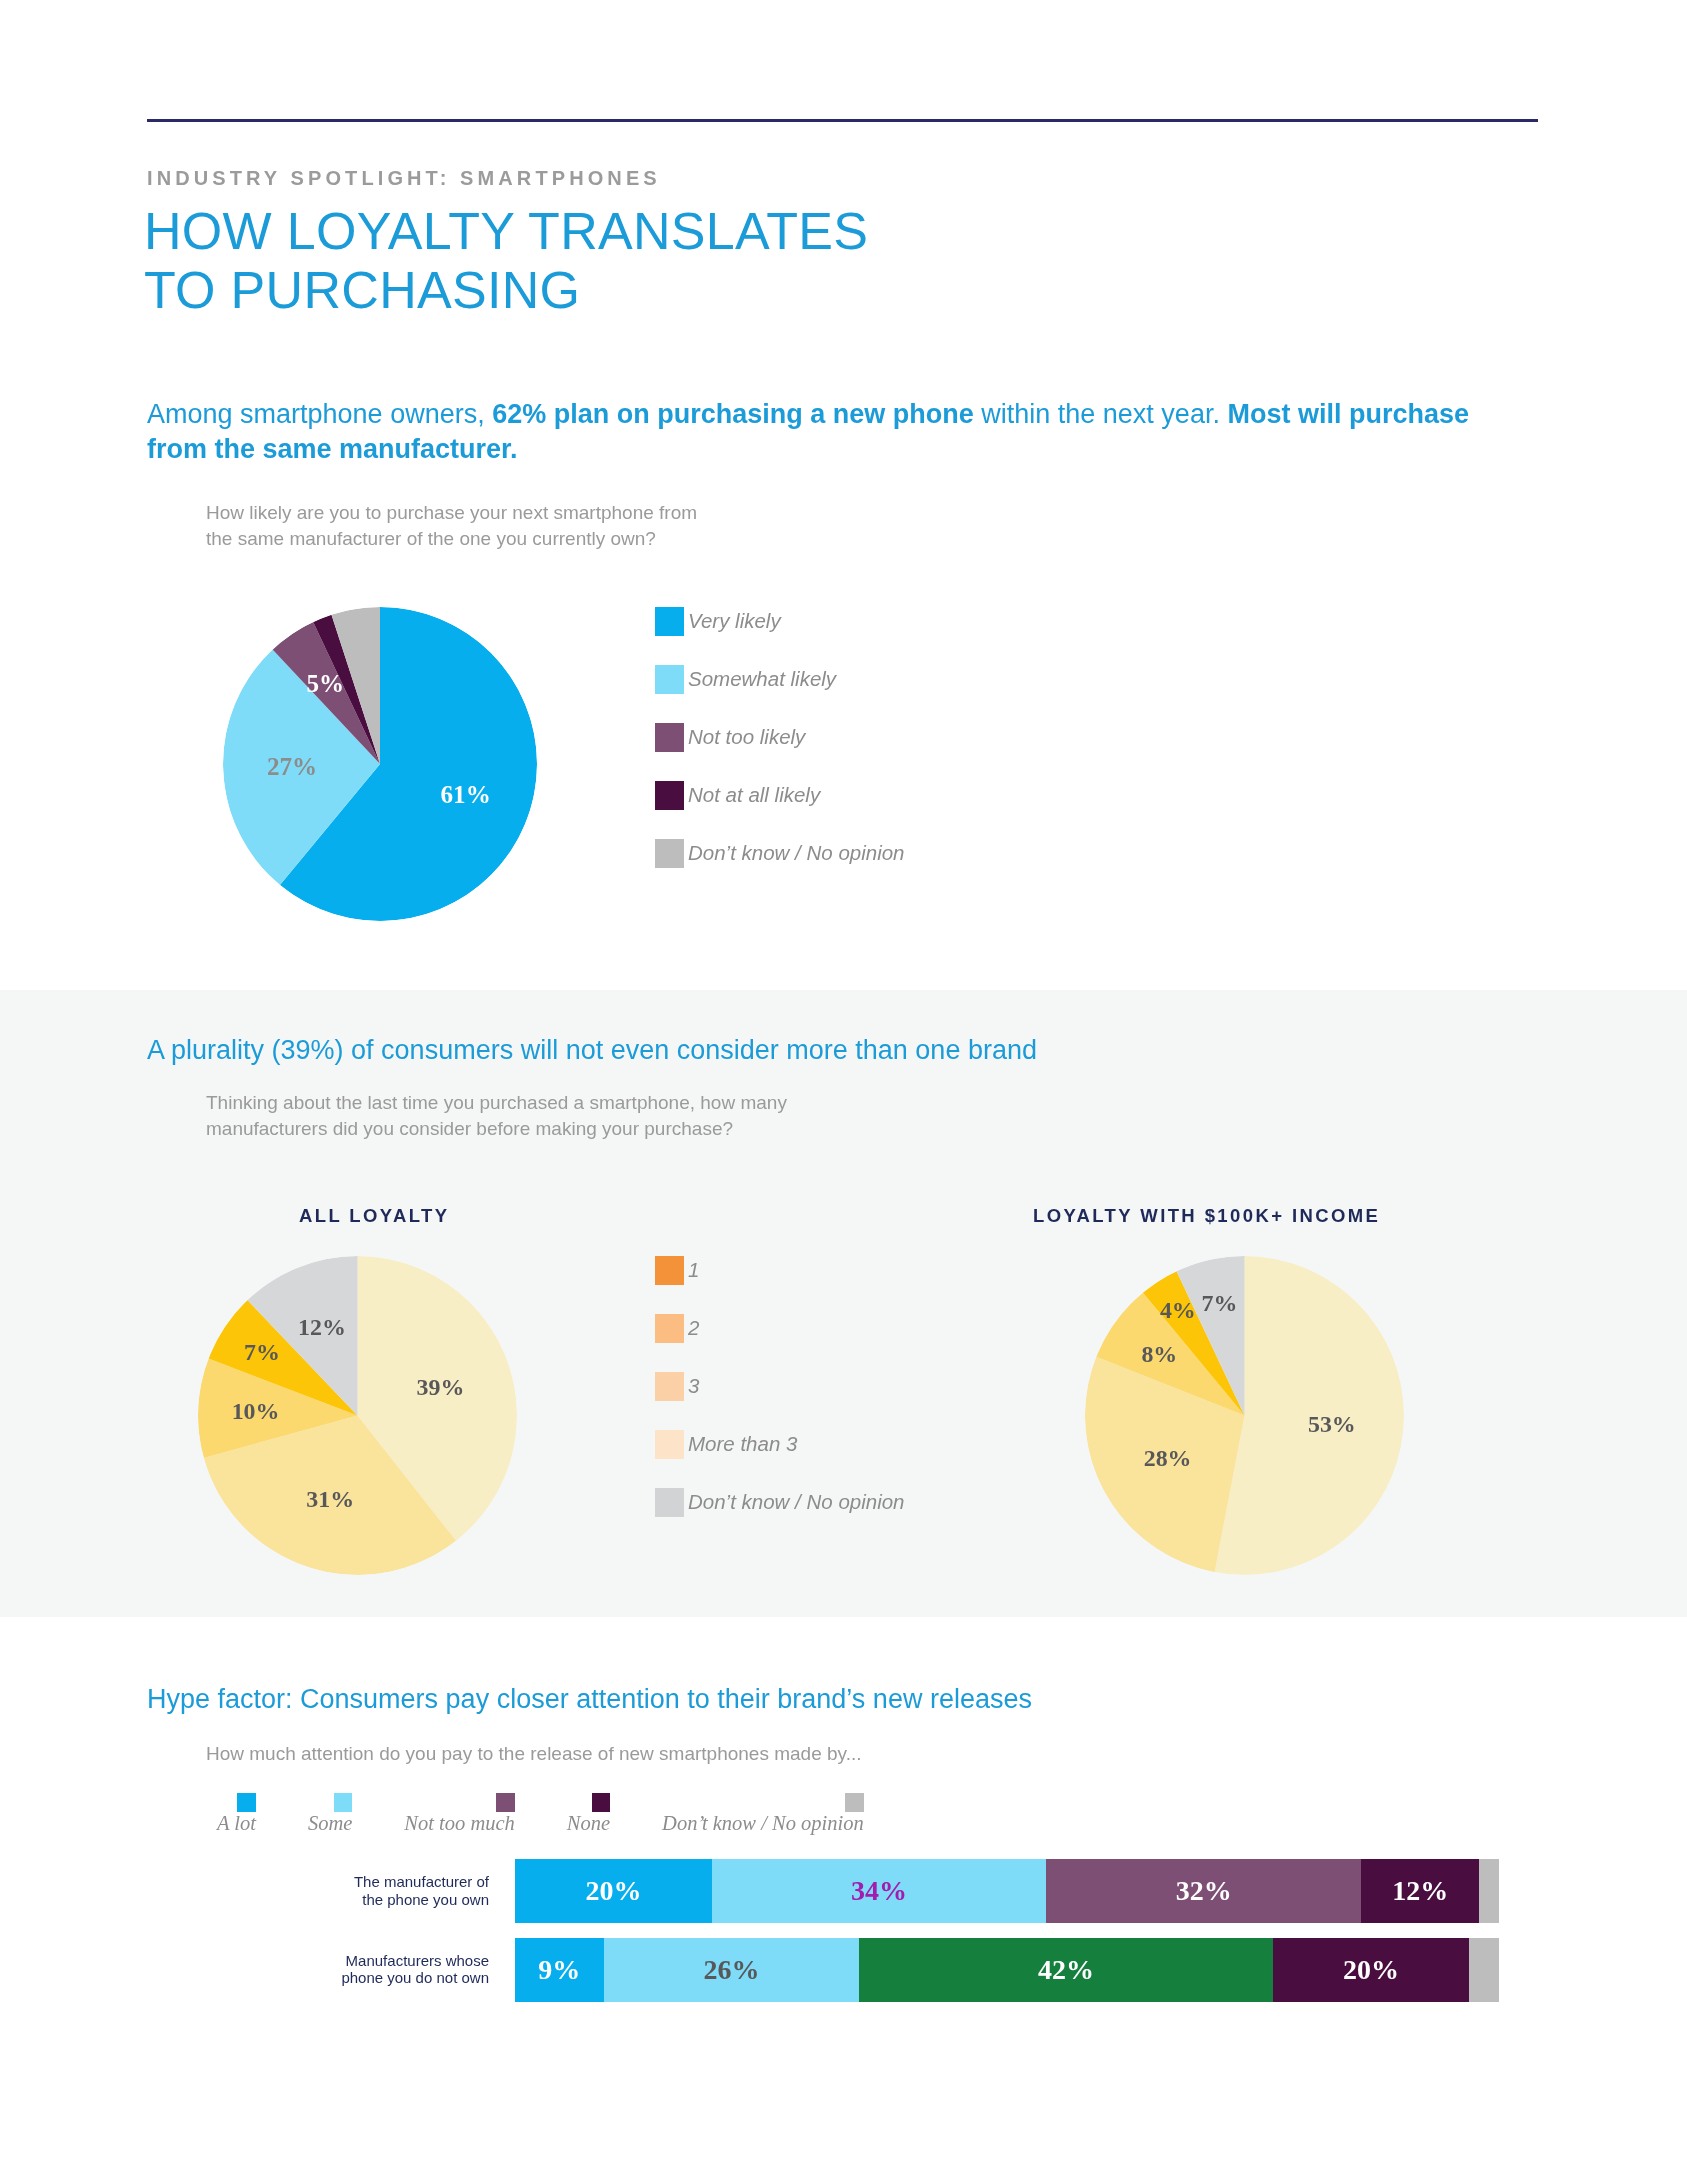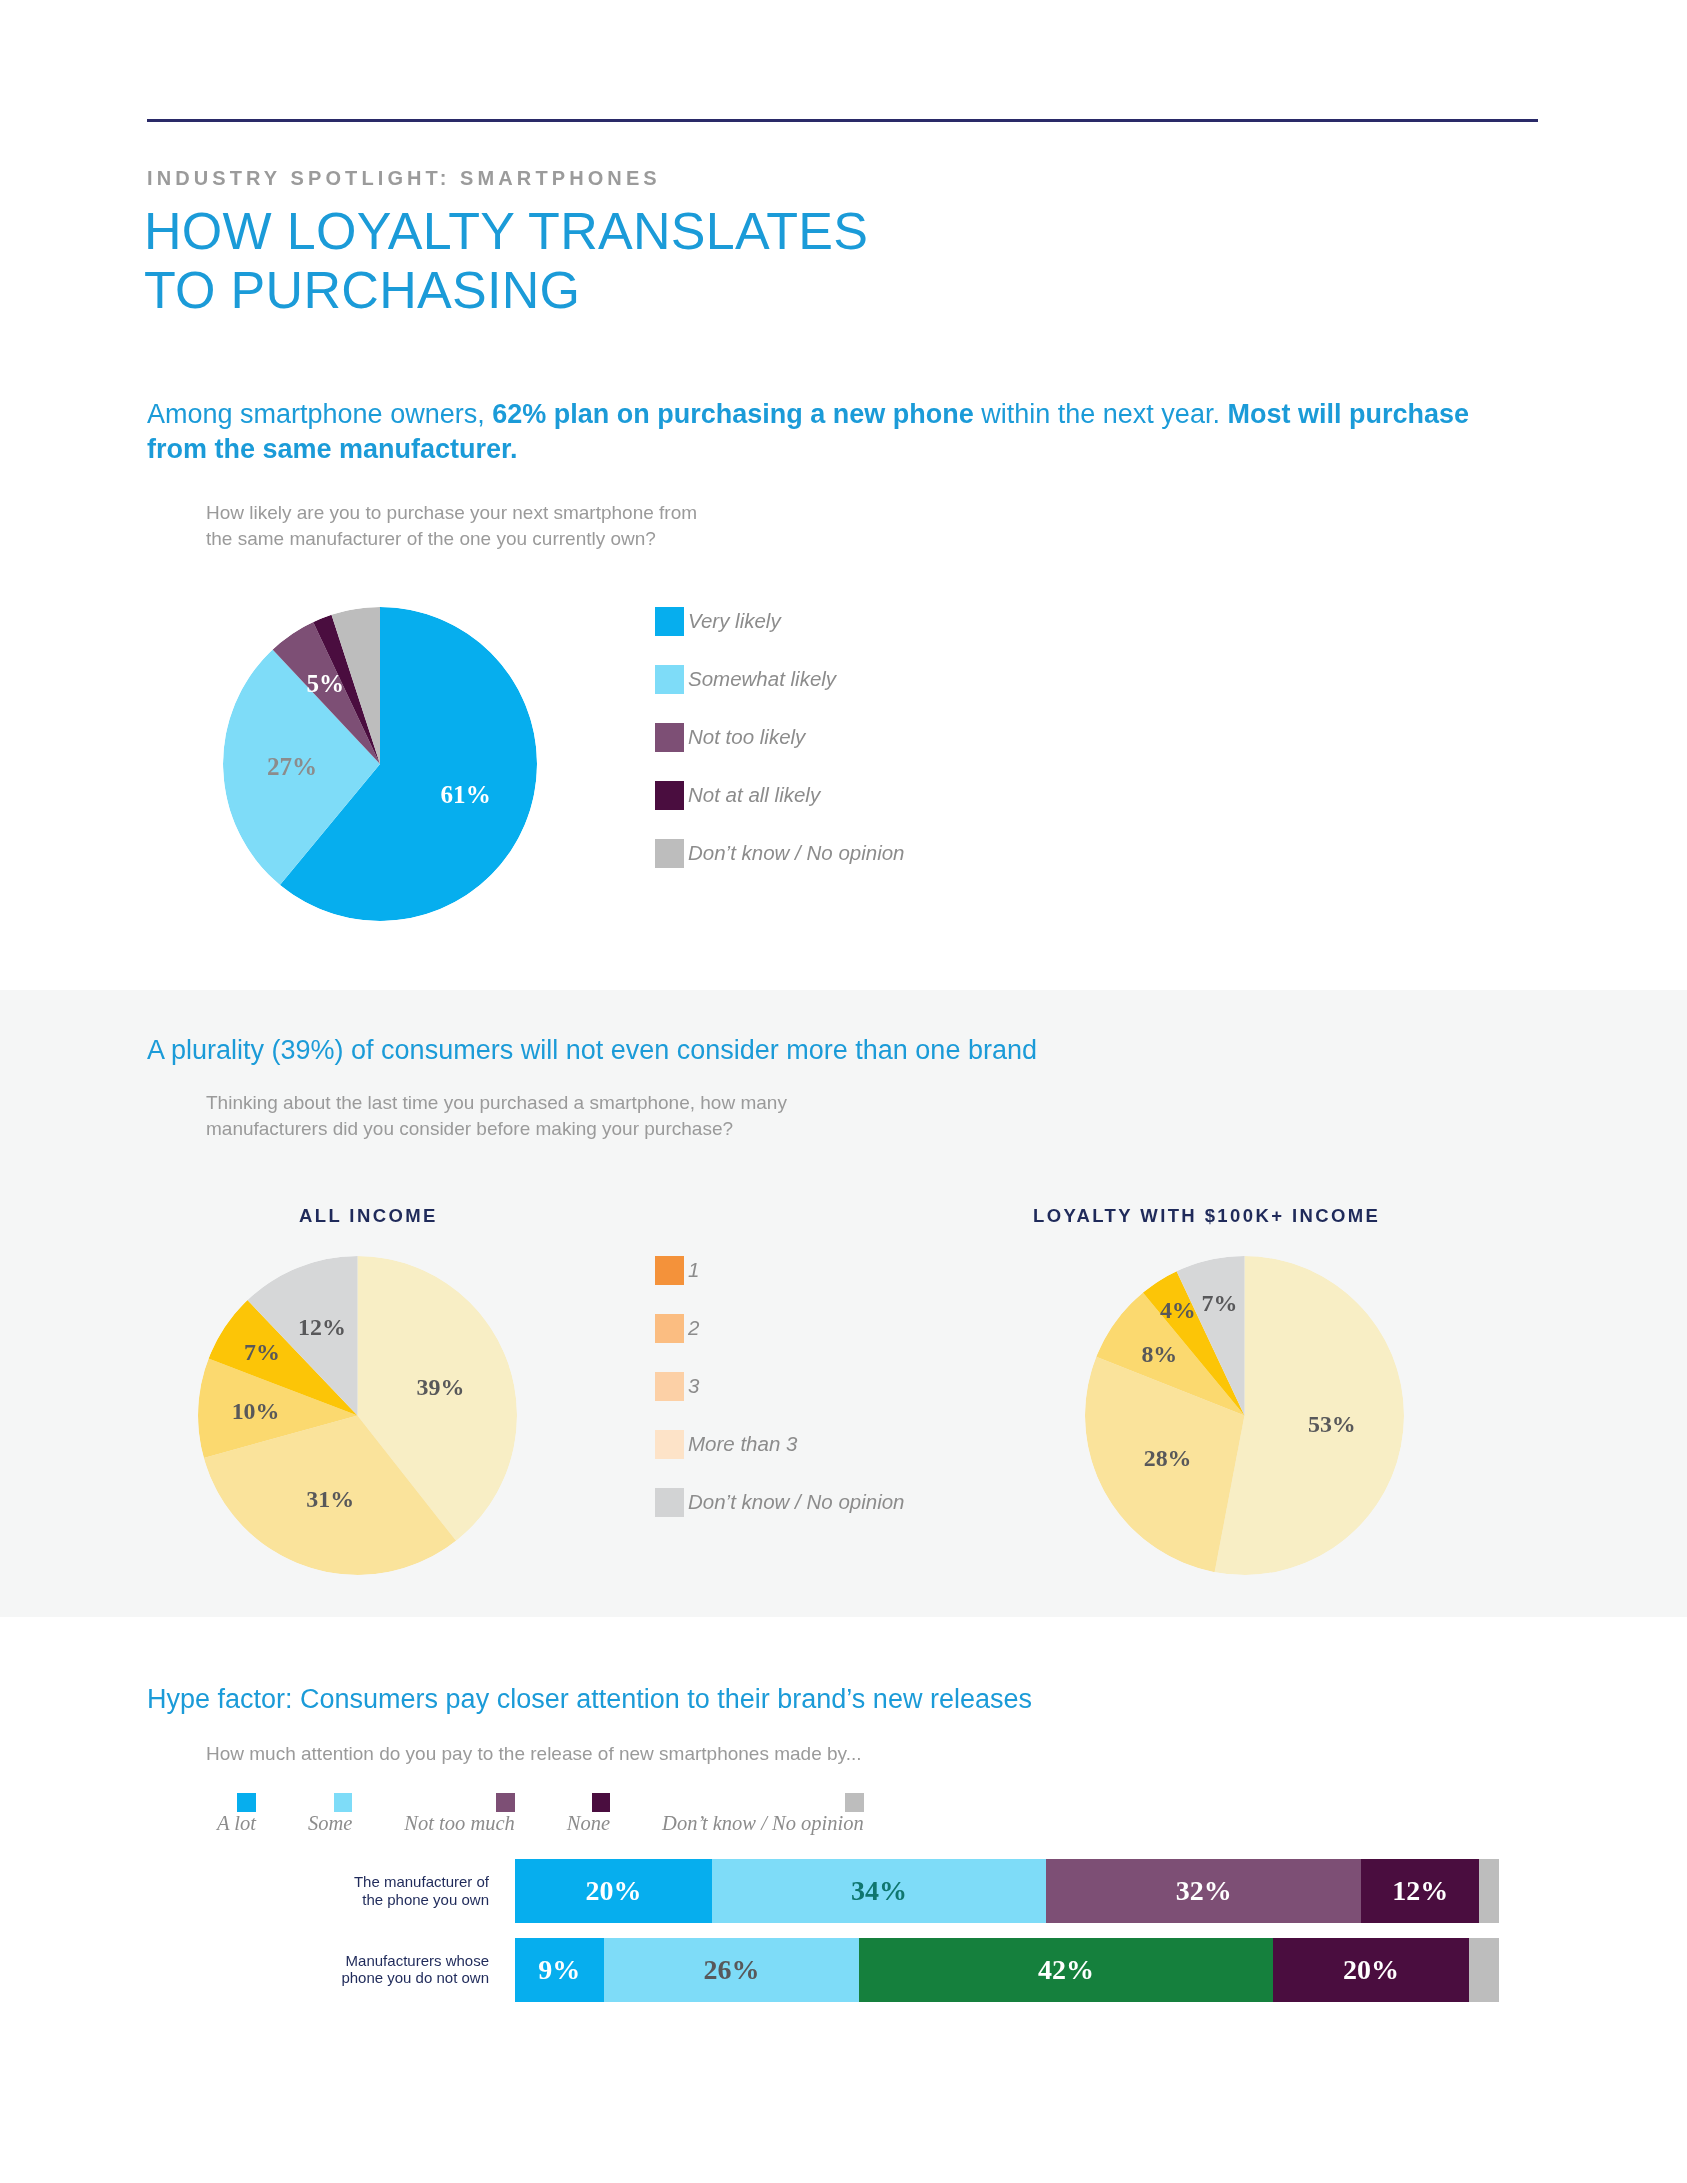--- a/index.html
+++ b/index.html
@@ -283,7 +283,7 @@
   <div class="subq subq-2">Thinking about the last time you purchased a smartphone, how many
 manufacturers did you consider before making your purchase?</div>
 
-  <div class="chart-title ct-all">ALL INCOME</div>
+  <div class="chart-title ct-all">ALL LOYALTY</div>
   <div class="chart-title ct-100k">LOYALTY WITH $100K+ INCOME</div>
 
   <svg class="pie pie-2" viewBox="0 0 200 200" id="pie2">

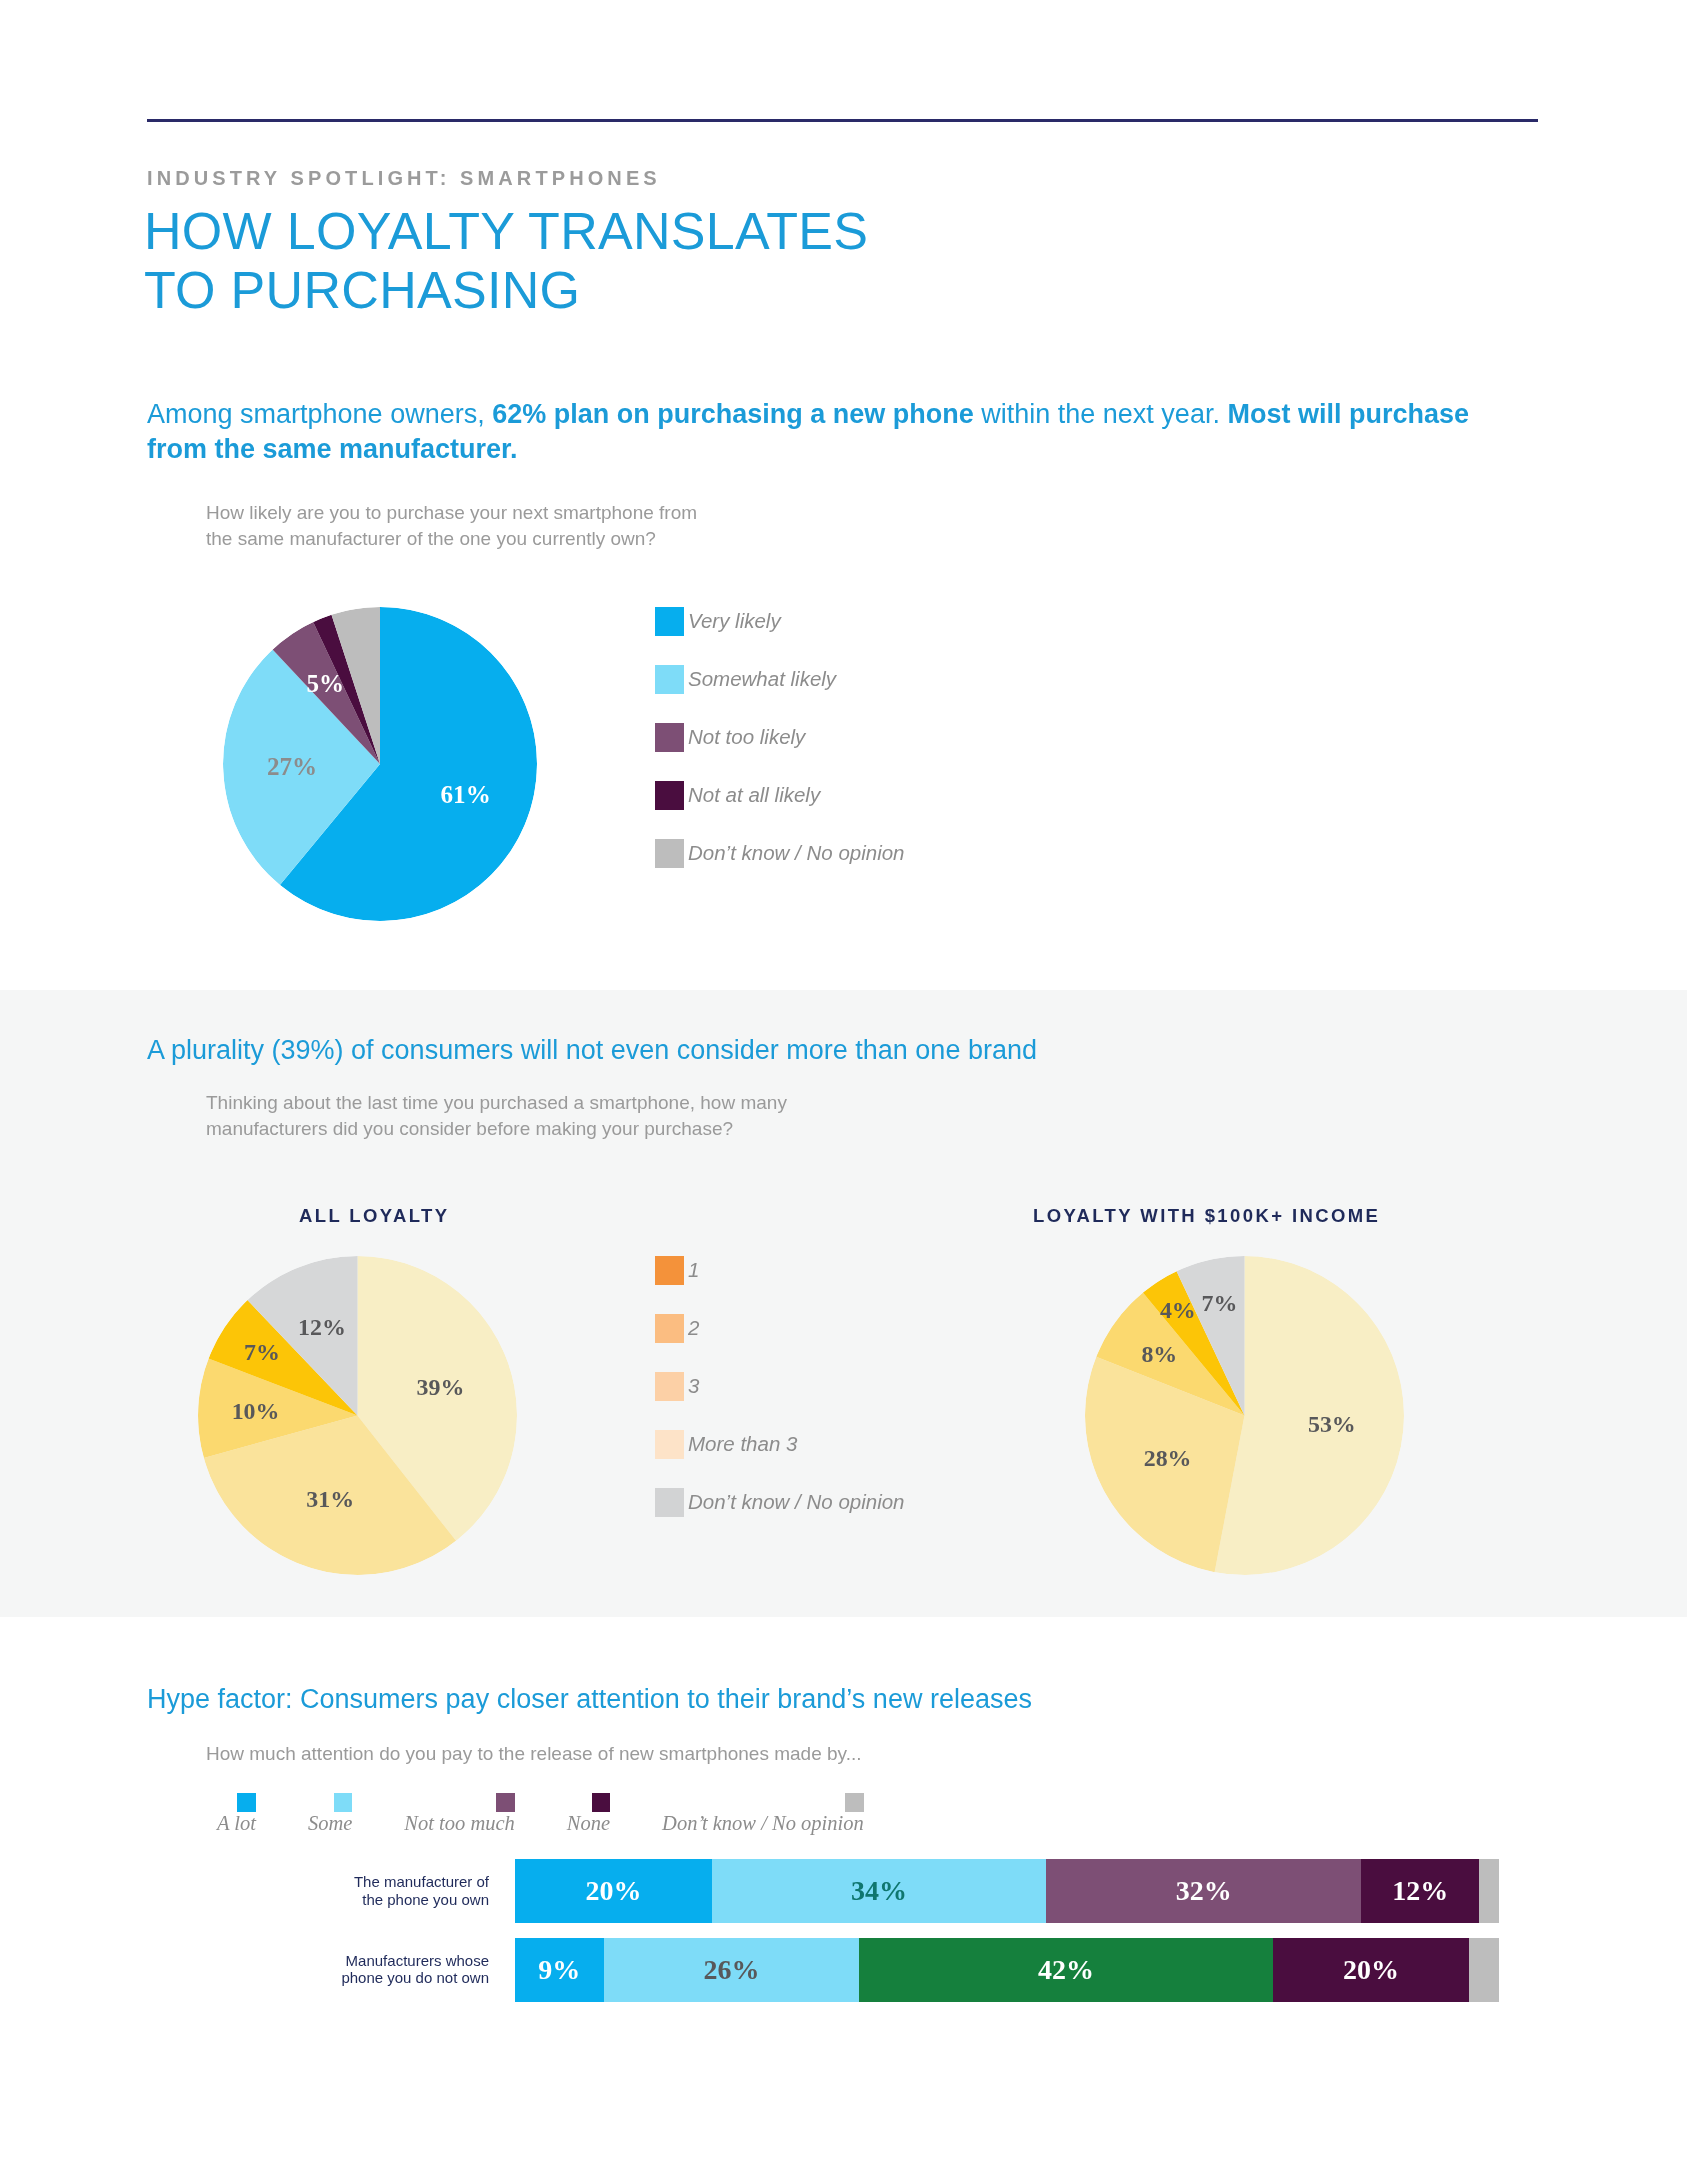--- a/index.html
+++ b/index.html
@@ -366,7 +366,7 @@
 the phone you own</div>
         <div class="bar-track">
           <div class="seg" style="width: 20%; background: rgb(6, 174, 238); color: rgb(255, 255, 255);">20%</div>
-          <div class="seg" style="width: 34%; background: rgb(126, 220, 248); color: #0f766e;">34%</div>
+          <div class="seg" style="width: 34%; background: rgb(126, 220, 248); color: #a21caf;">34%</div>
           <div class="seg" style="width: 32%; background: rgb(125, 79, 117); color: rgb(255, 255, 255);">32%</div>
           <div class="seg" style="width: 12%; background: rgb(74, 13, 63); color: rgb(255, 255, 255);">12%</div>
           <div class="seg" style="width: 2%; background: rgb(189, 189, 189);"></div>

